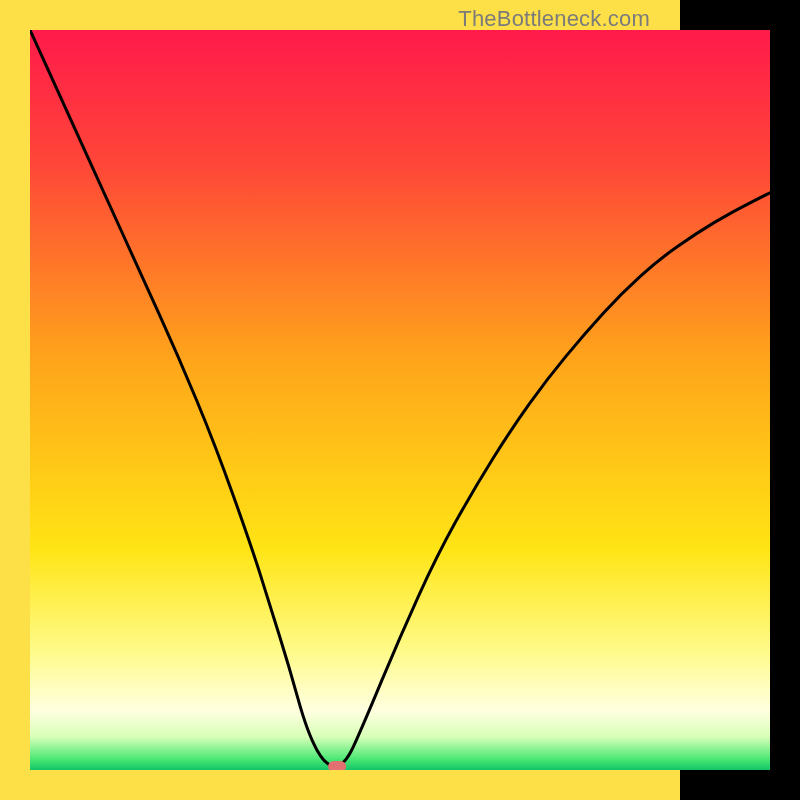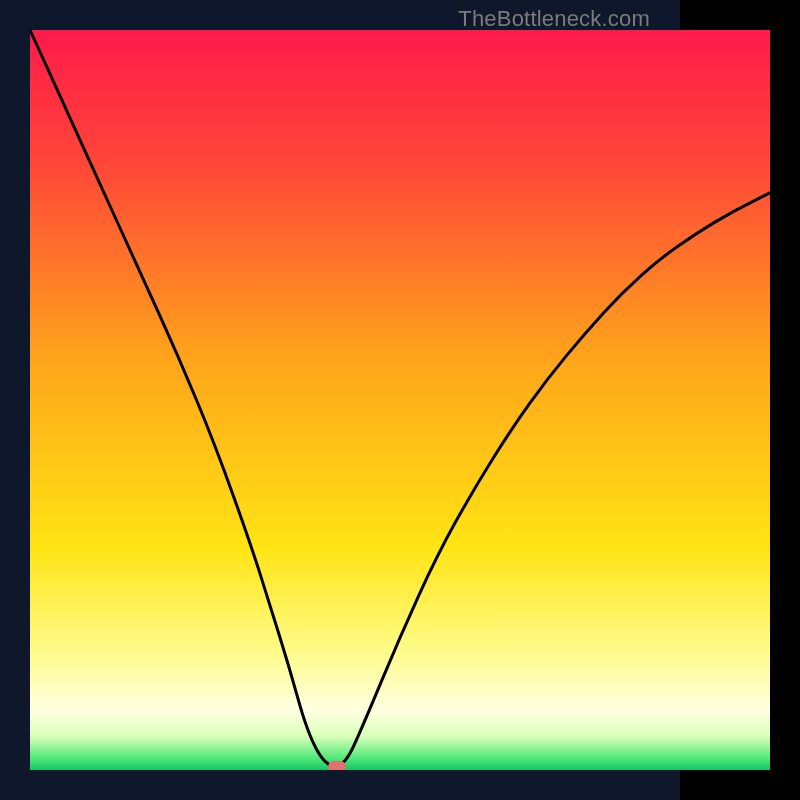--- a/index.html
+++ b/index.html
@@ -17,7 +17,7 @@
     left: 0;
     width: 680px;
     height: 800px;
-    background: #0f172a;
+    background: #fde047;
   }
   .plot-area {
     position: absolute;

